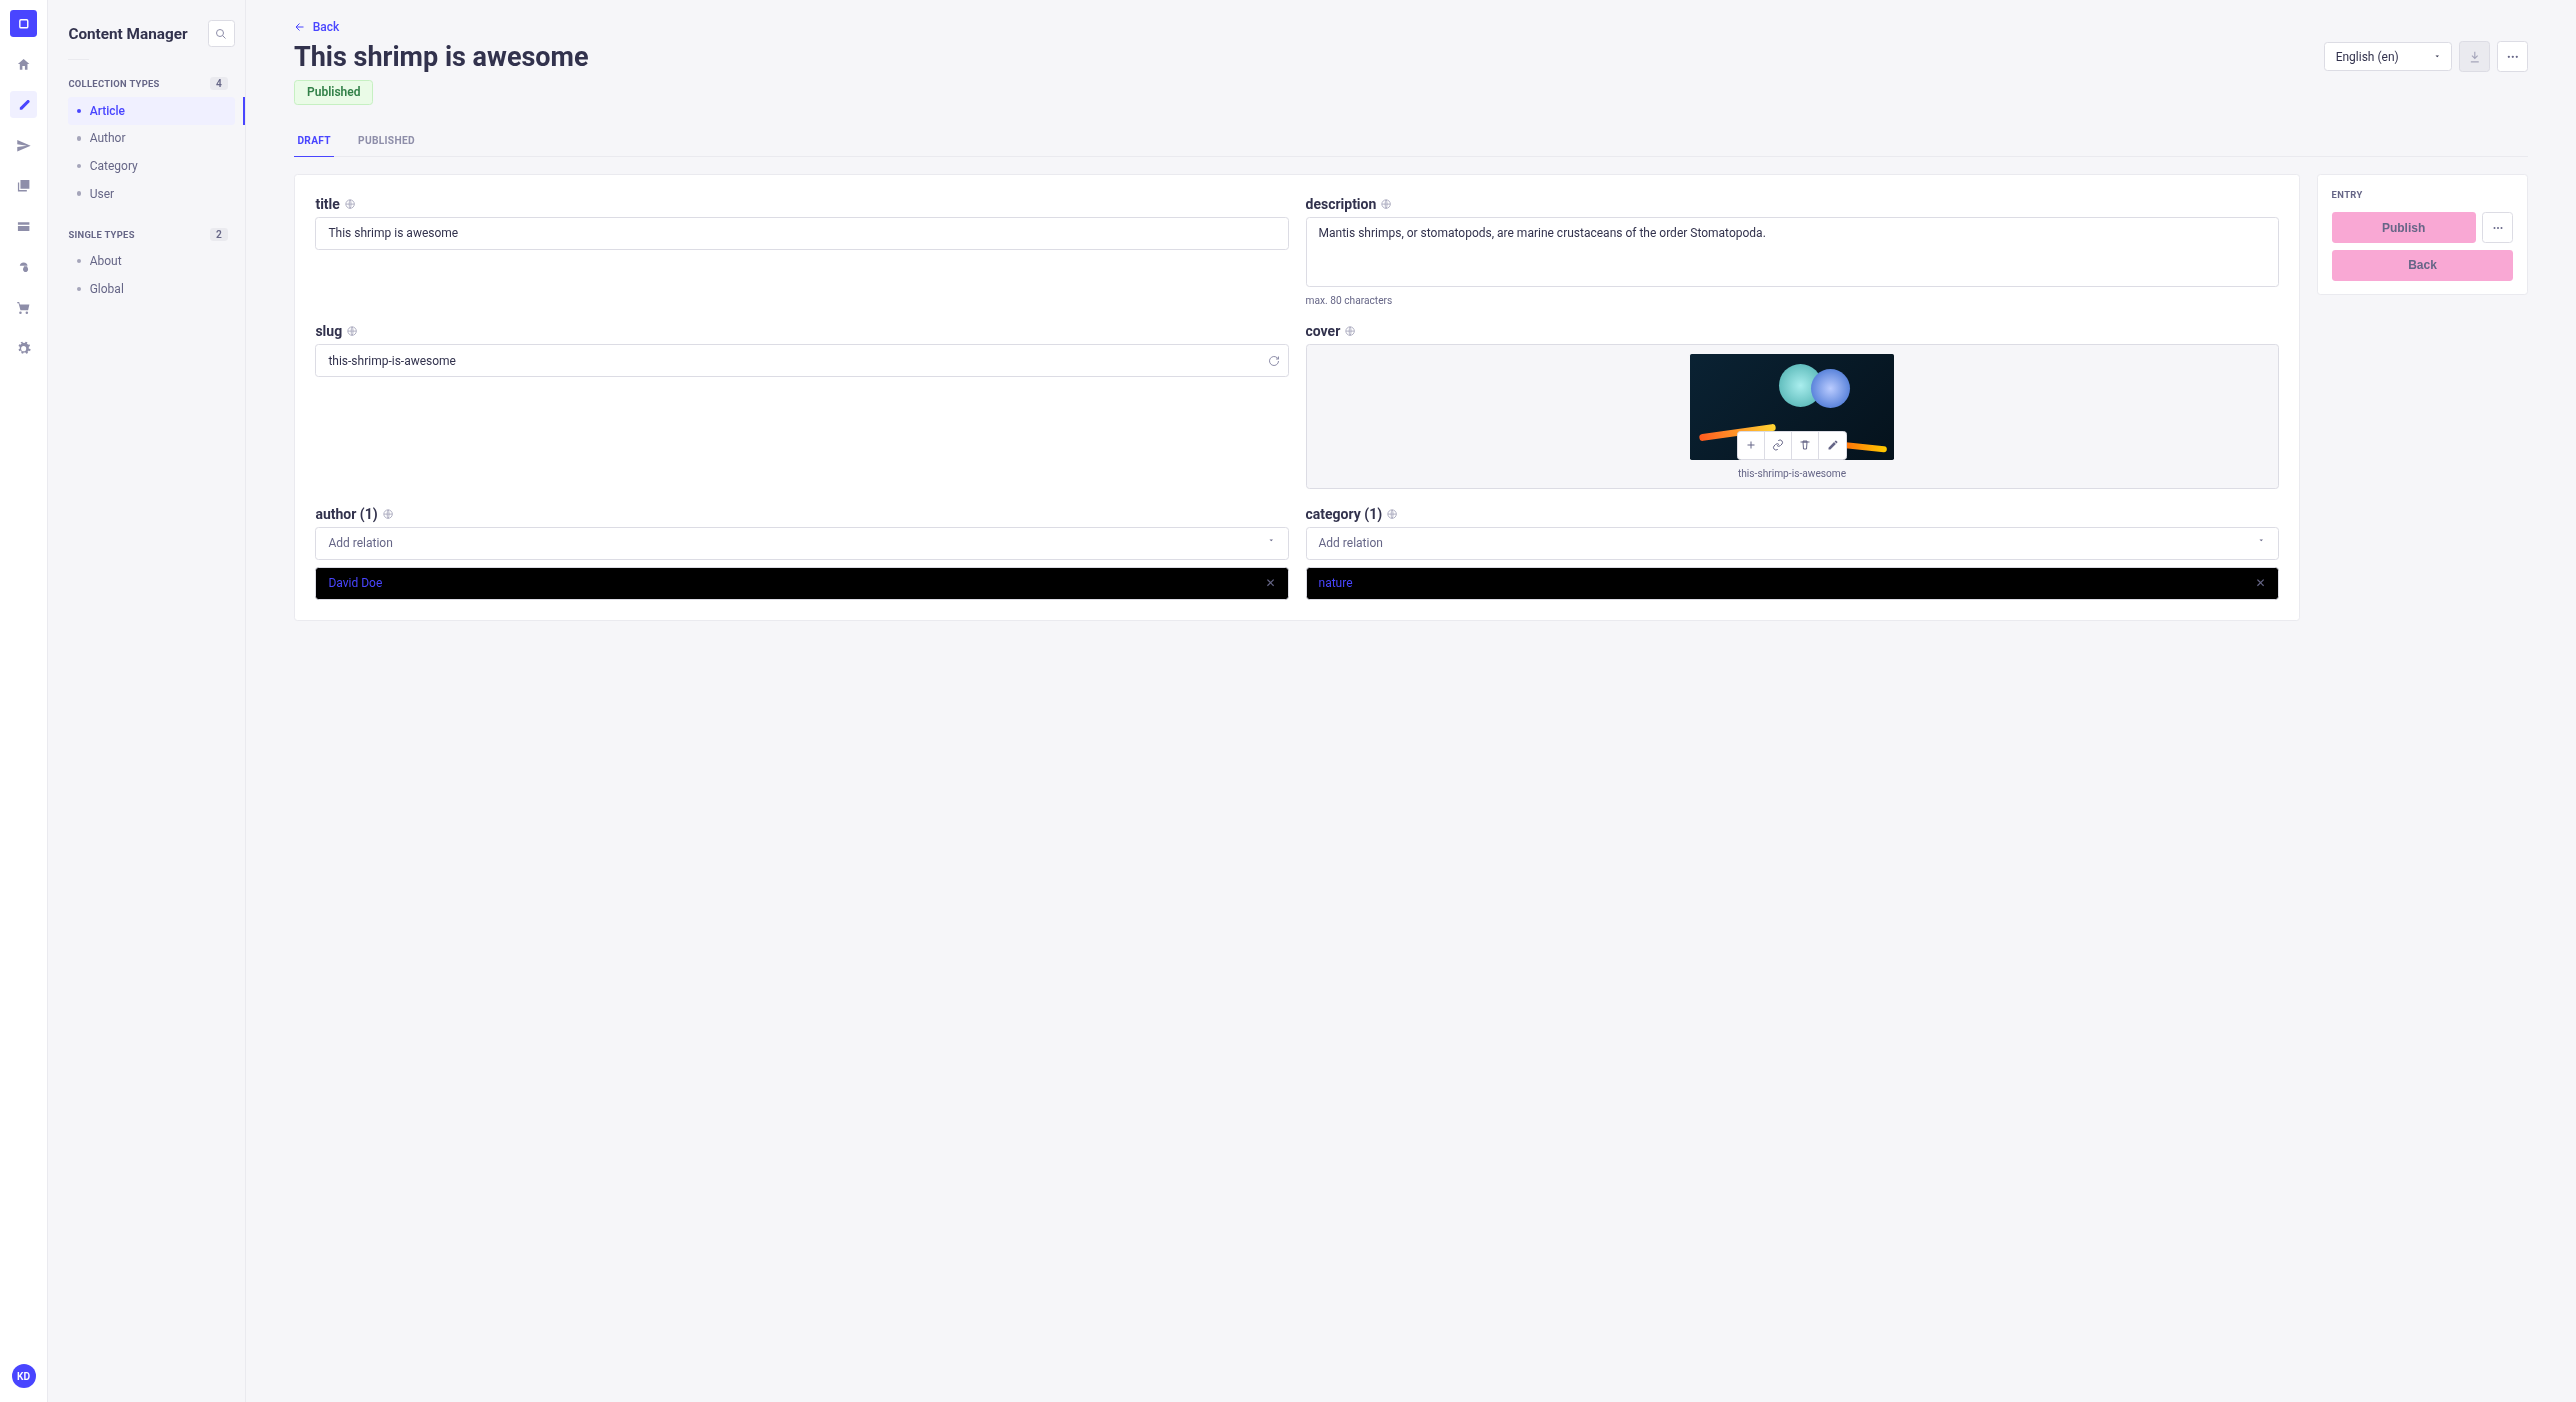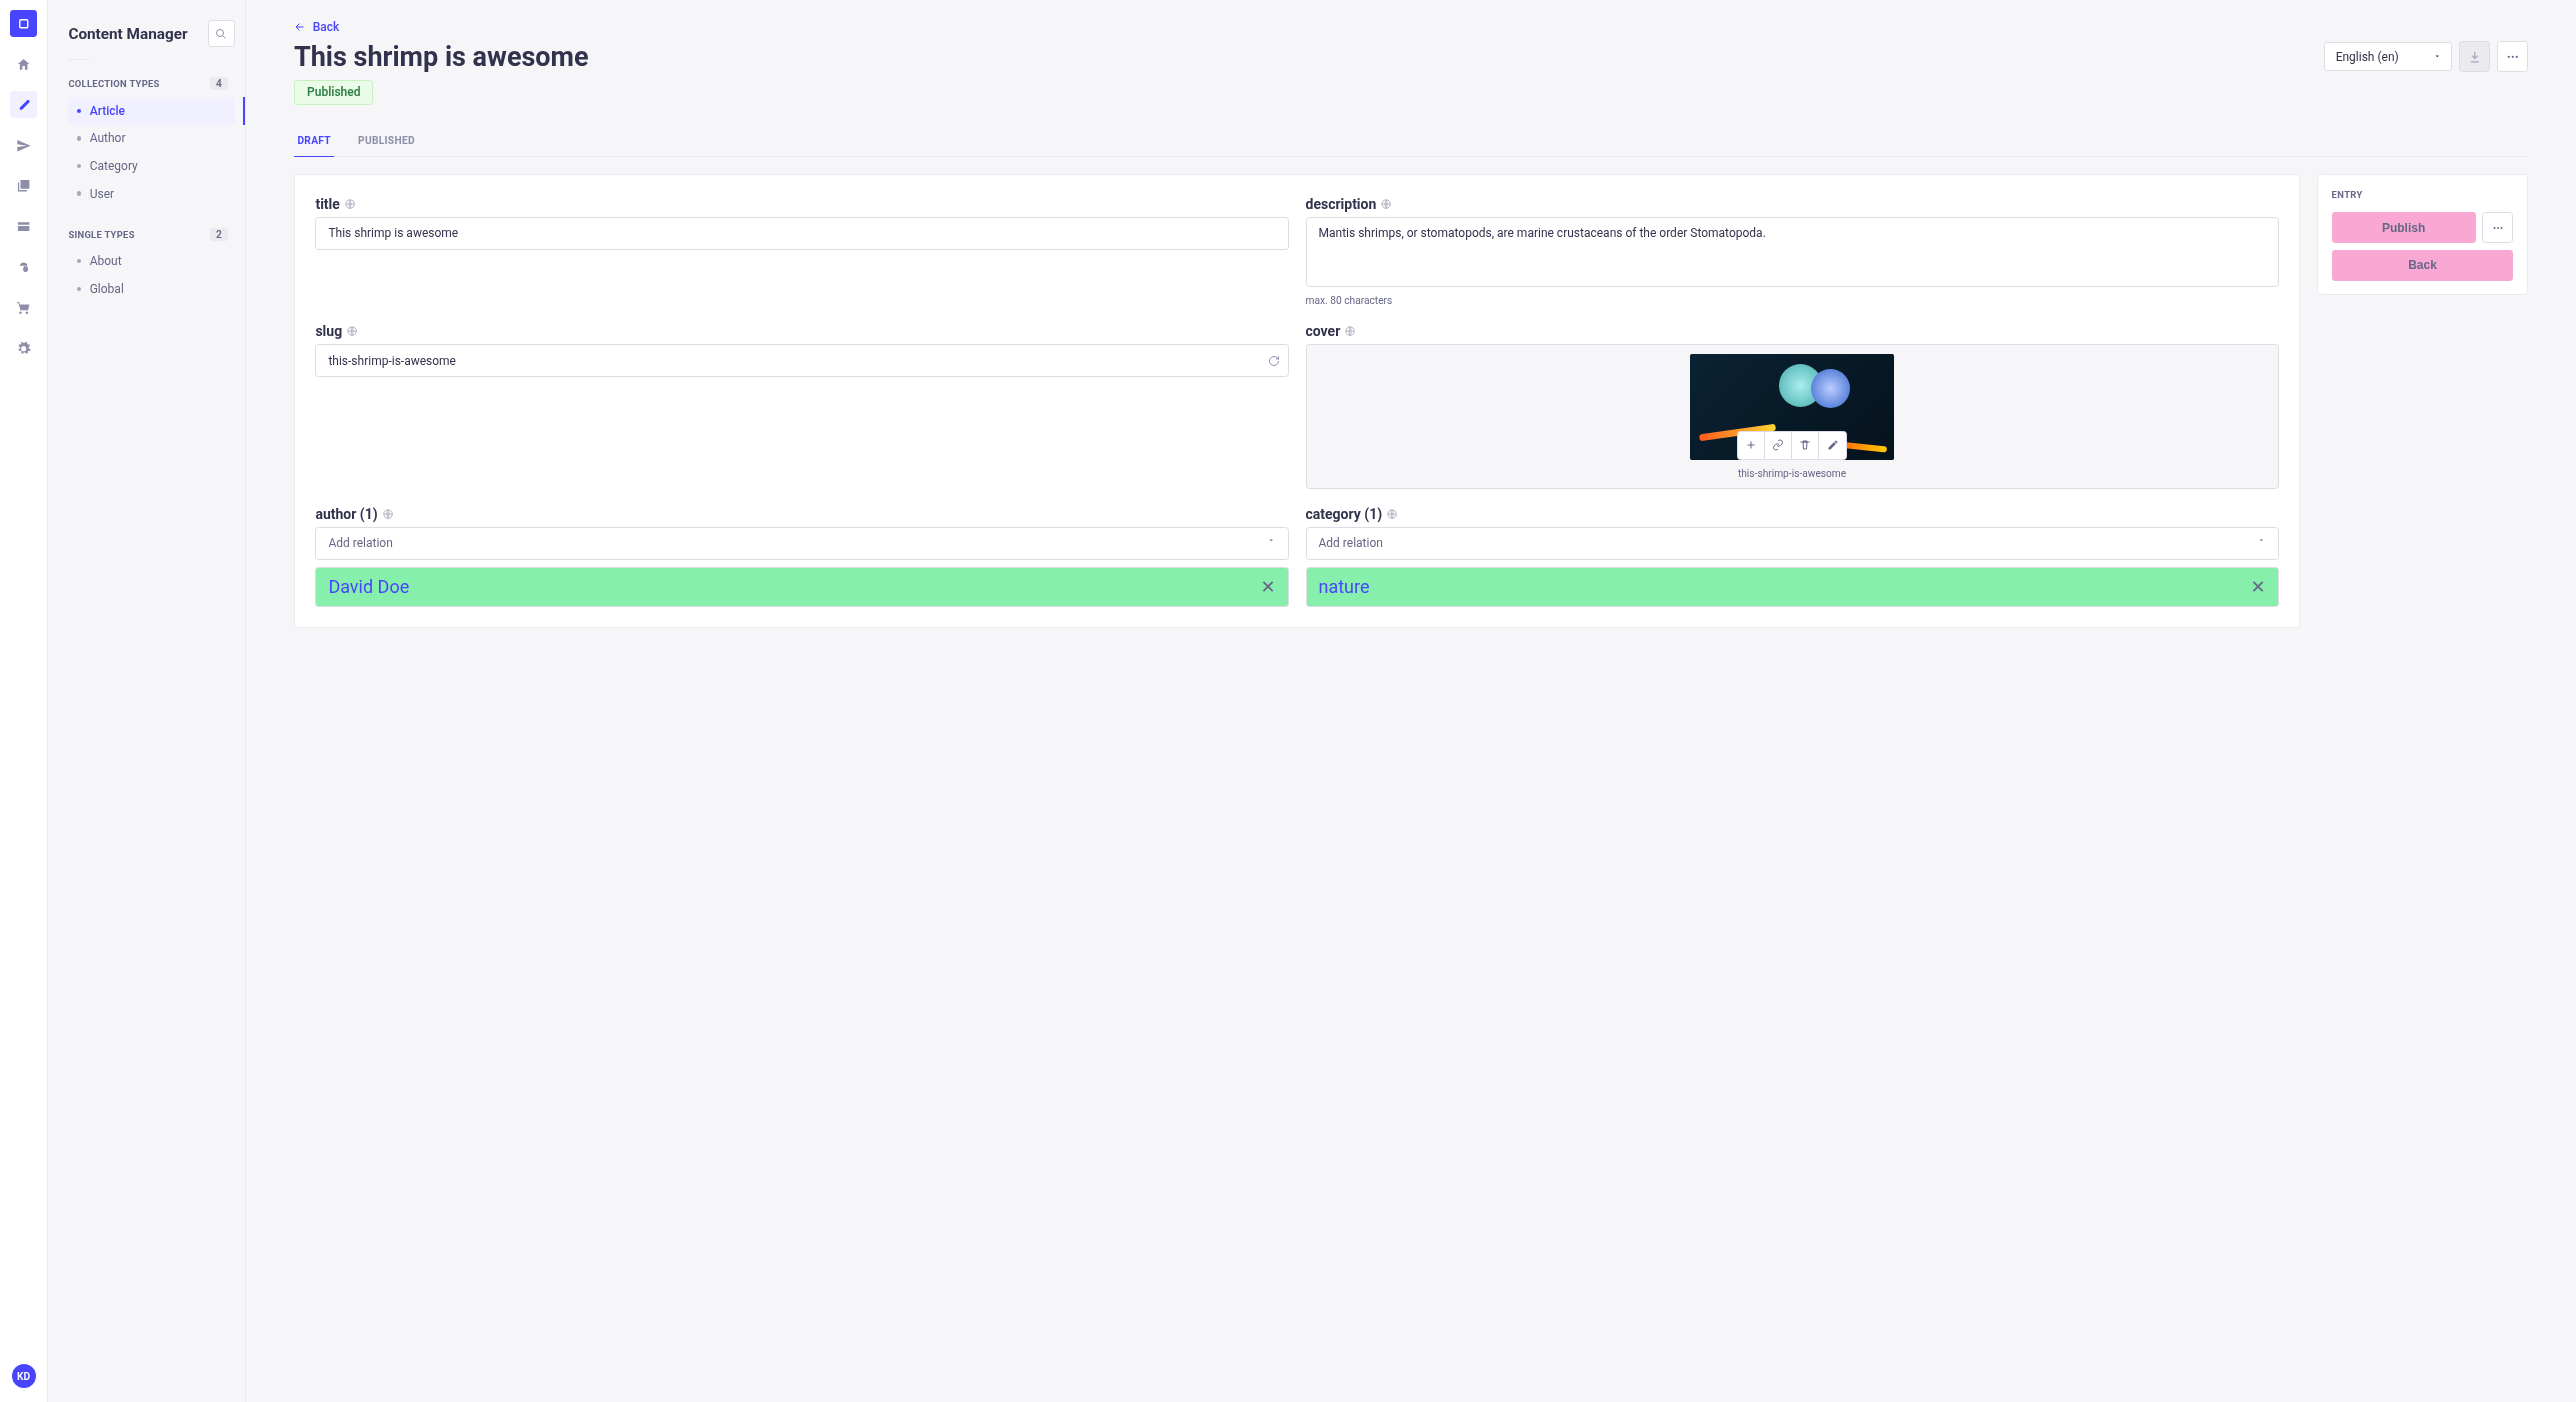--- a/index.html
+++ b/index.html
@@ -62,7 +62,7 @@
 .cover-toolbar button:last-child { border-right: none; }
 .cover-caption { font-size: 10.2px; color: #666687; margin-top: -20.4px; }
 .relation-select { border: 0.9px solid #dcdce4; border-radius: 3.4px; padding: 8.5px 12px; font-size: 12px; color: #666687; display: flex; justify-content: space-between; align-items: flex-start; cursor: pointer; background:#fff; margin-bottom: 6.8px; }
-.relation-chip { border: 0.9px solid #dcdce4; border-radius: 3.4px; padding: 8.5px 12px; font-size: 18px; color: #4945ff; display: flex; justify-content: space-between; align-items: center; background:#86efac;}
+.relation-chip { border: 0.9px solid #dcdce4; border-radius: 3.4px; padding: 8.5px 12px; font-size: 12px; color: #4945ff; display: flex; justify-content: space-between; align-items: center; background:#000000;}
 .relation-chip .remove { color: #666687; cursor: pointer; }
 
 

